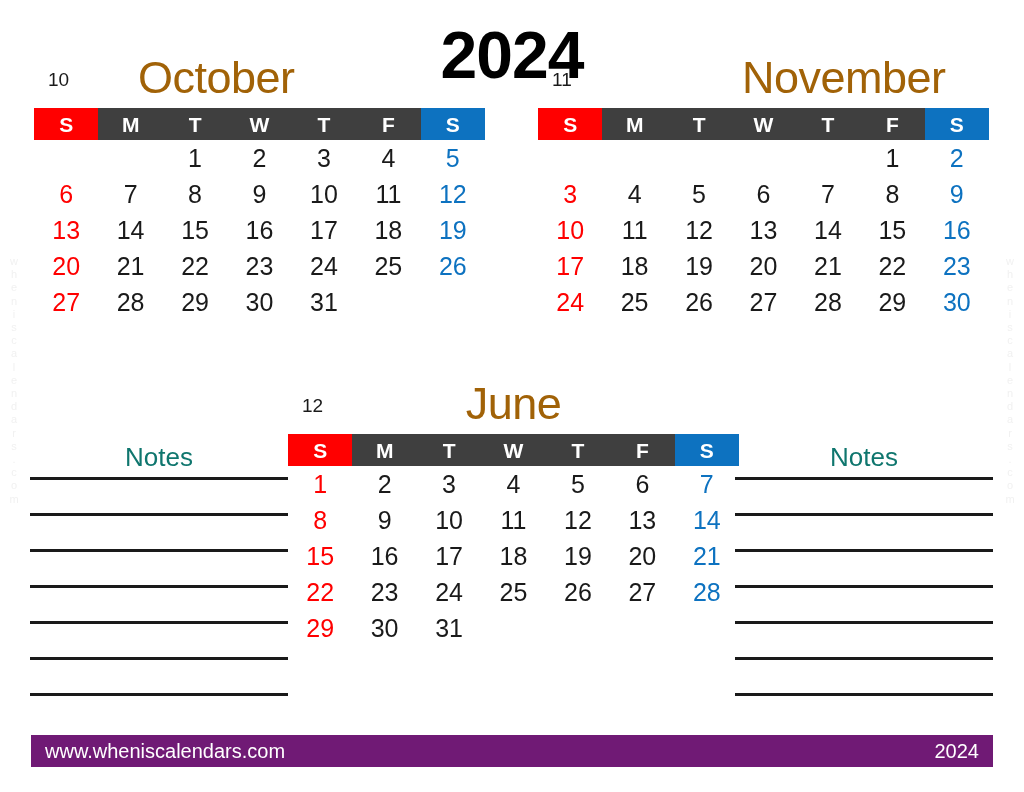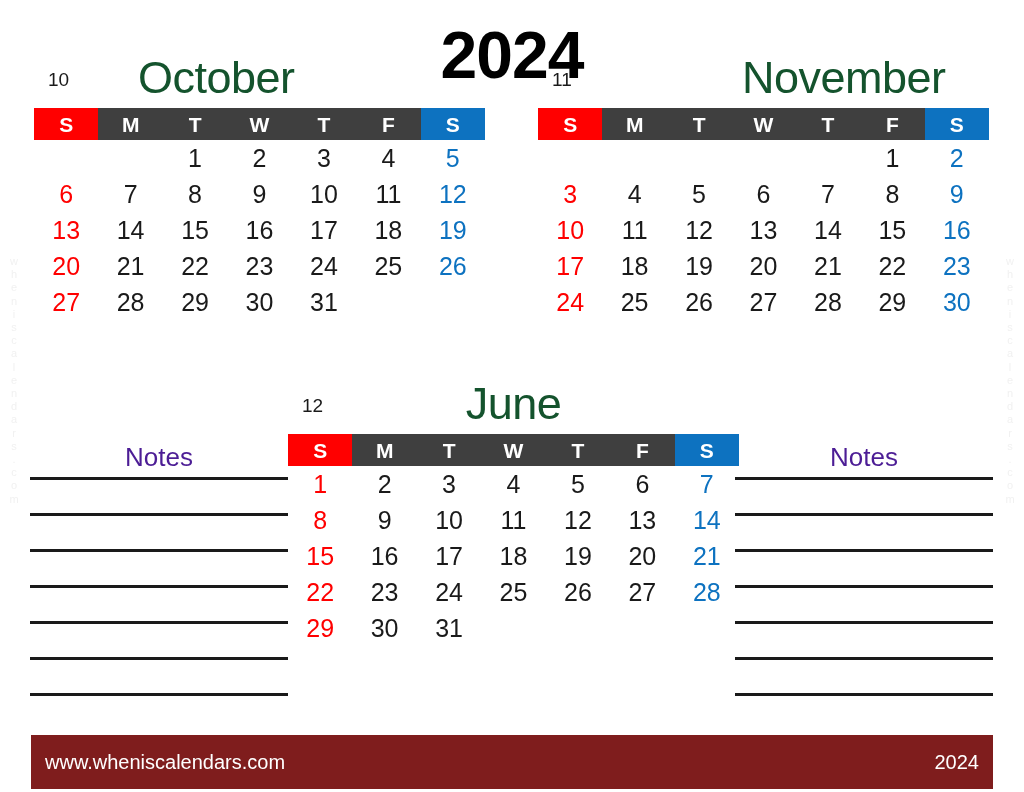--- a/index.html
+++ b/index.html
@@ -87,7 +87,7 @@
     text-align: center;
     font-size: 45px;
     font-weight: normal;
-    color: #14532d;
+    color: #a16207;
     line-height: 52px;
     letter-spacing: -0.5px;
   }

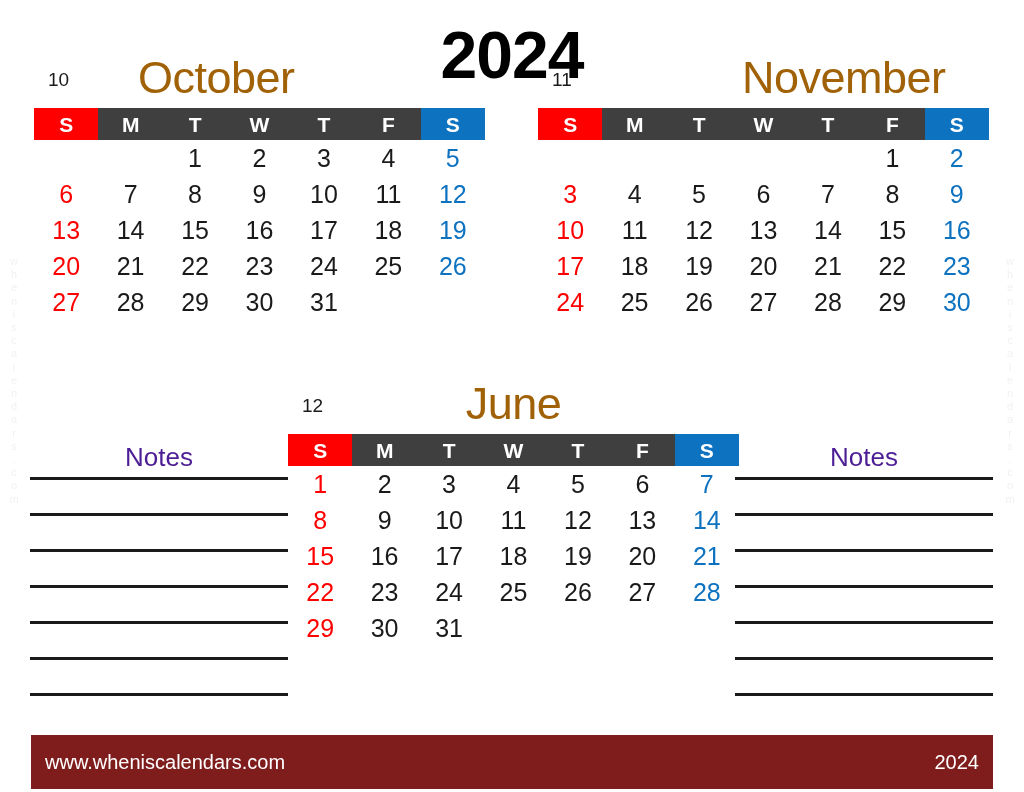--- a/index.html
+++ b/index.html
@@ -144,7 +144,7 @@
   .notes-title {
     text-align: center;
     font-size: 26px;
-    color: #4c1d95;
+    color: #0f766e;
     line-height: 34px;
     margin-bottom: 3px;
   }

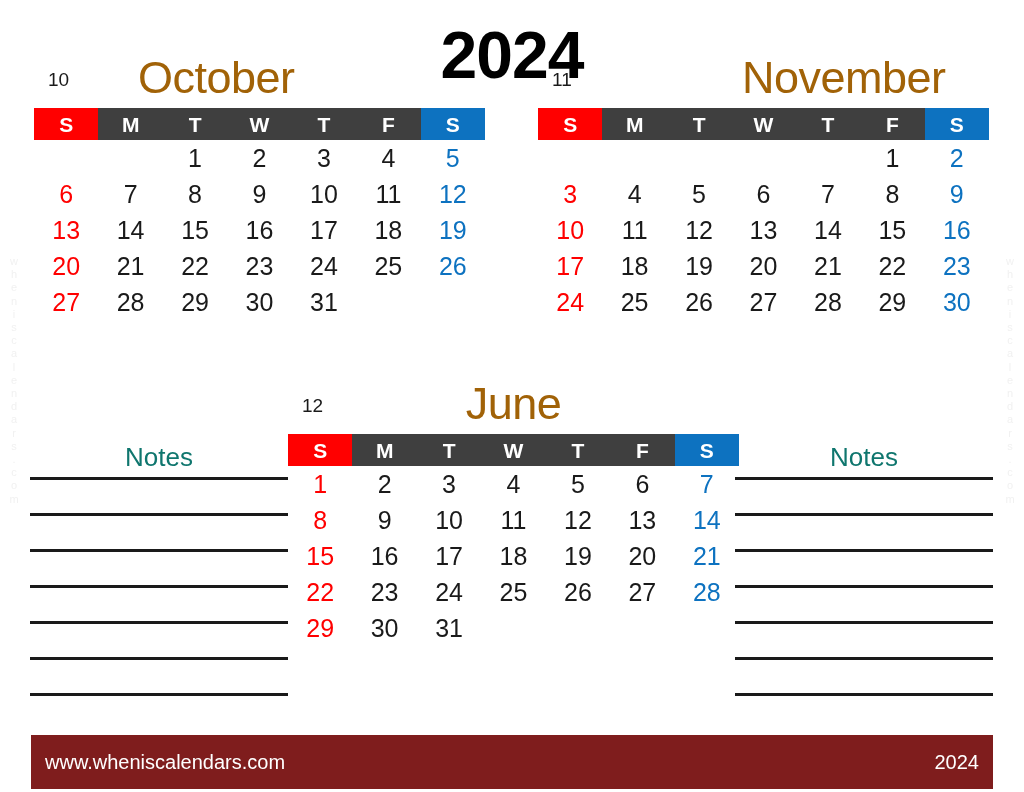--- a/index.html
+++ b/index.html
@@ -161,8 +161,8 @@
     left: 31px;
     top: 735px;
     width: 962px;
-    height: 54px;
-    background: #7f1d1d;
+    height: 32px;
+    background: #701a75;
     display: flex;
     align-items: center;
     justify-content: space-between;

